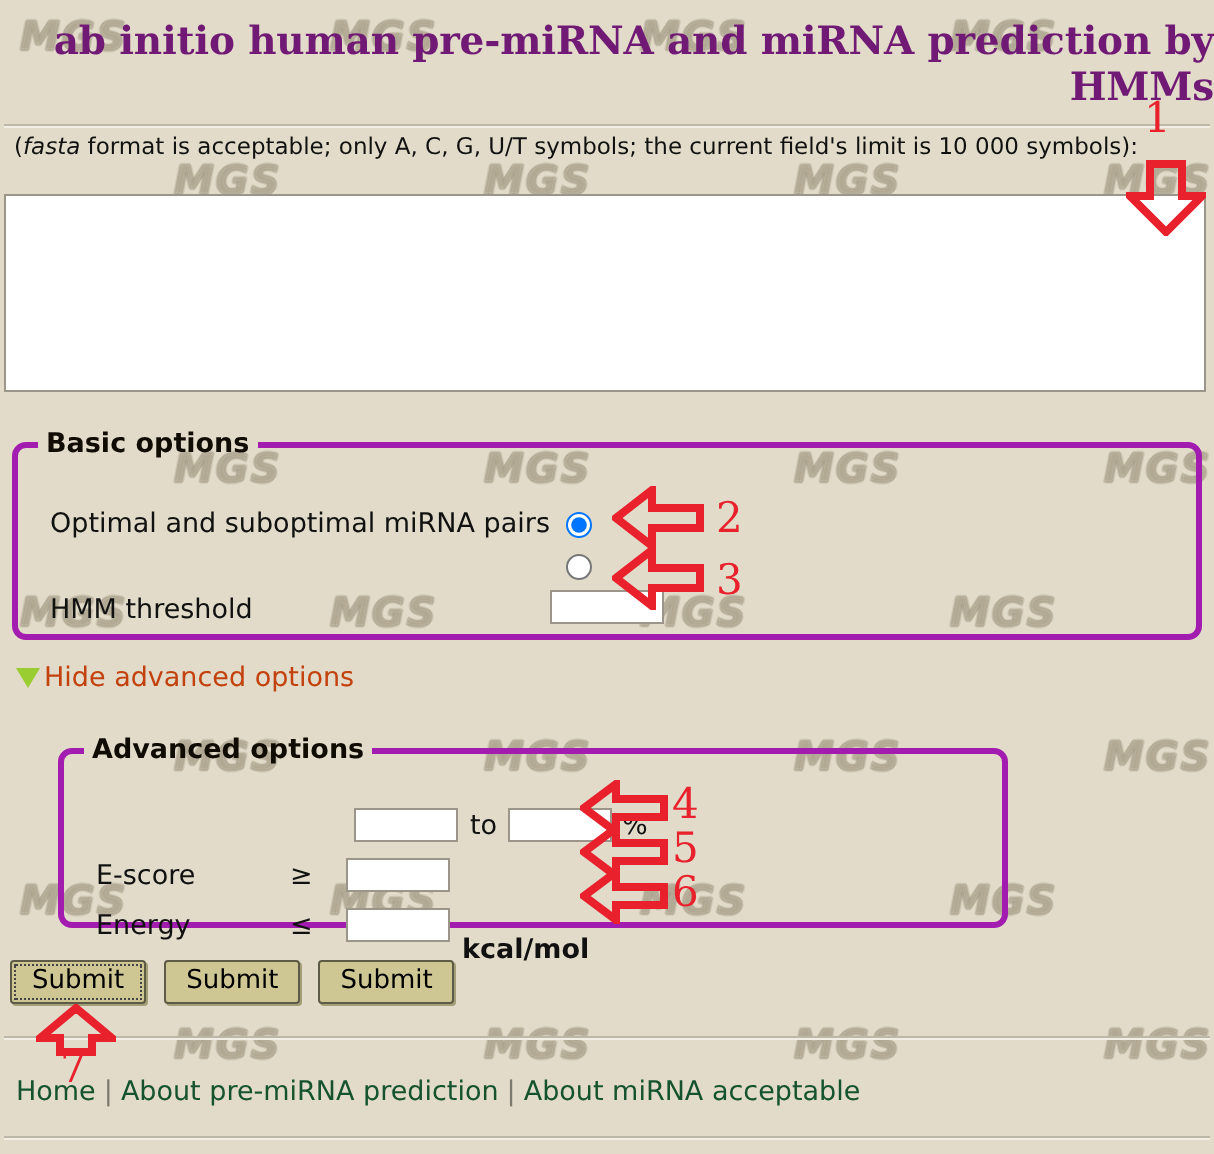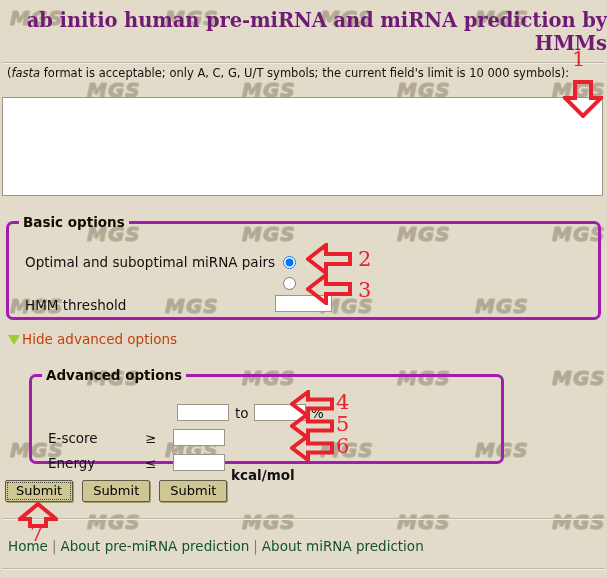--- a/index.html
+++ b/index.html
@@ -334,7 +334,7 @@
 
   <hr class="rule2" id="foot-rule-top">
   <div id="footer-links">
-    <a href="#">Home</a><span class="sep">|</span><a href="#">About pre-miRNA prediction</a><span class="sep">|</span><a href="#">About miRNA prediction</a>
+    <a href="#">Home</a><span class="sep">|</span><a href="#">About pre-miRNA prediction</a><span class="sep">|</span><a href="#">About miRNA acceptable</a>
   </div>
   <hr class="rule2" id="foot-rule-bot">
 

